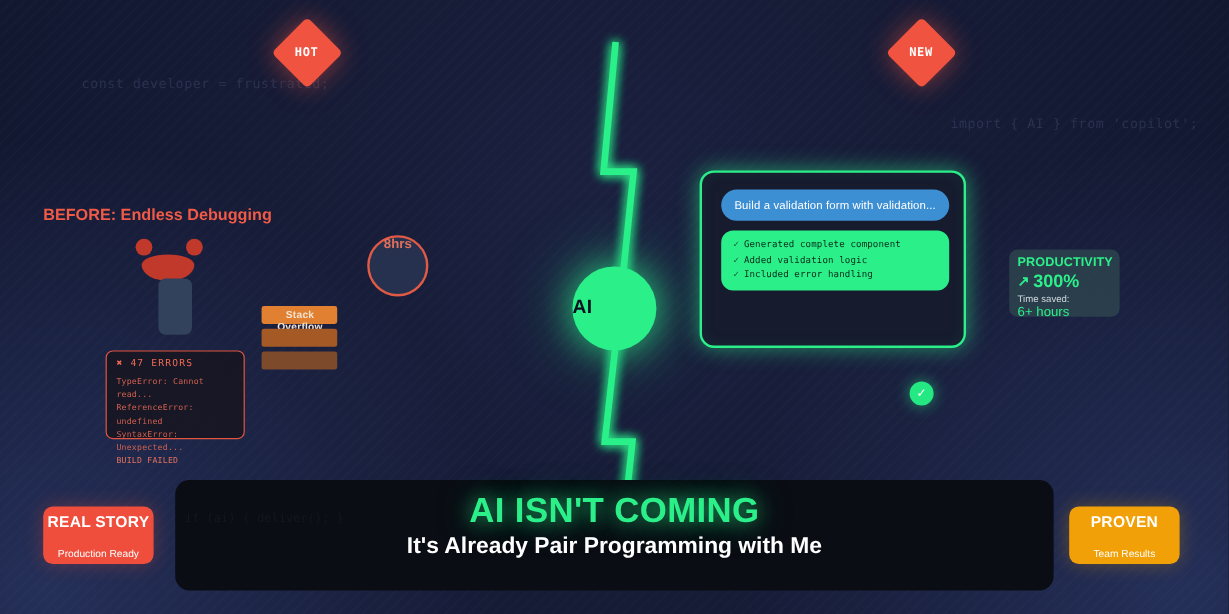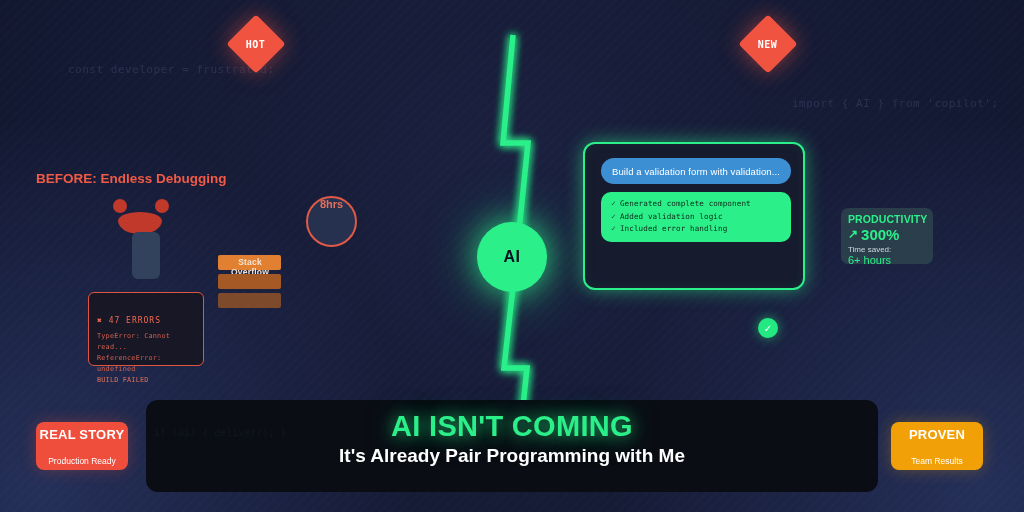--- a/index.html
+++ b/index.html
@@ -90,7 +90,7 @@
   
   #ai-node{
     position:absolute;left:477px;top:222px;width:70px;height:70px;border-radius:50%;
-    background:#2bf08a;display:flex;align-items:center;justify-content:center;
+    background:#2bf08a;display:flex;align-items:center;
     box-shadow:0 0 30px rgba(43,240,138,.75),0 0 60px rgba(43,240,138,.35);
     color:#0a1020;font-size:16px;font-weight:bold;letter-spacing:.5px;
   }

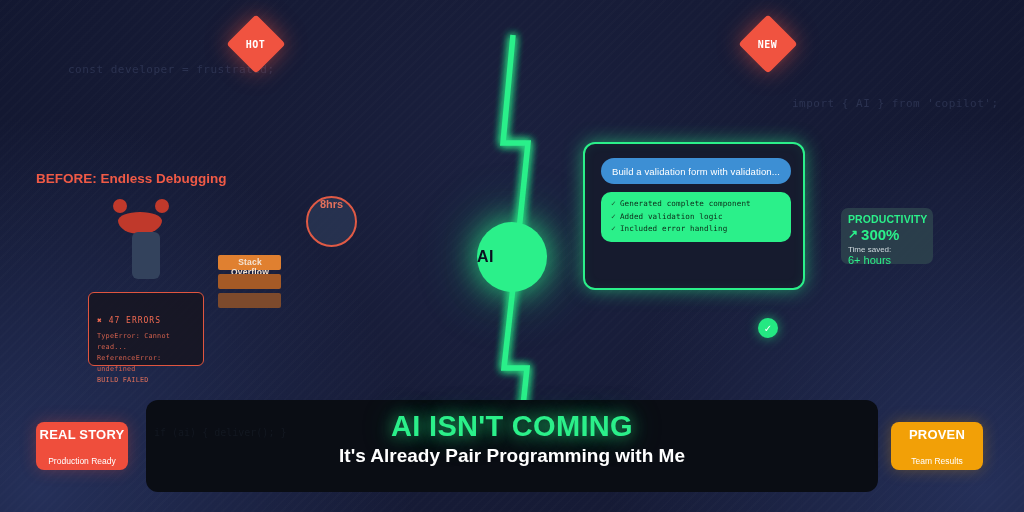--- a/index.html
+++ b/index.html
@@ -76,7 +76,7 @@
   #error-box{
     position:absolute;left:88px;top:292px;width:116px;height:74px;
     border:1px solid #e0553f;border-radius:6px;background:rgba(22,20,30,.80);
-    padding:23px 8px;box-sizing:border-box;
+    padding:5px 8px;box-sizing:border-box;
   }
   #error-head{font-family:"DejaVu Sans Mono","Liberation Mono",monospace;
     font-size:8px;color:#f06a52;letter-spacing:1px;margin-bottom:6px;}

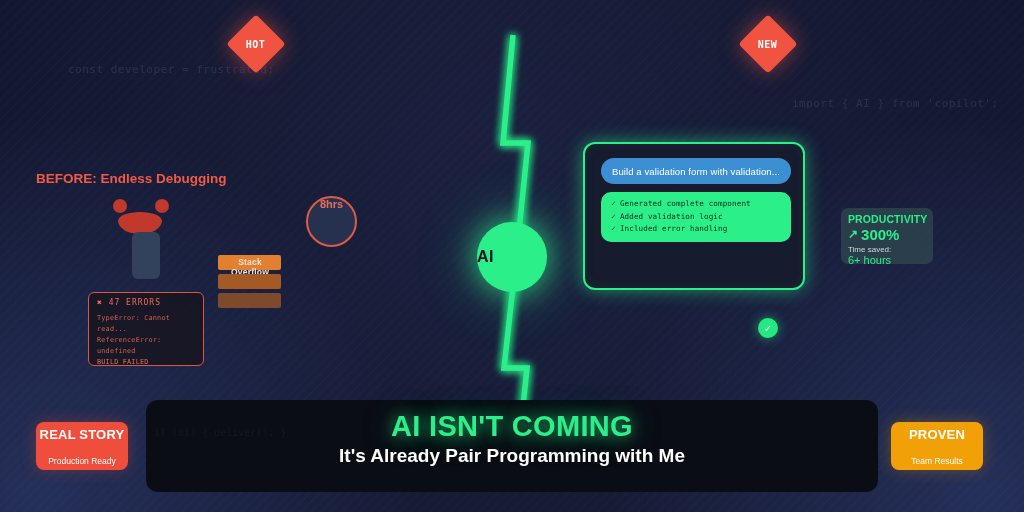--- a/index.html
+++ b/index.html
@@ -221,6 +221,7 @@
     </div>
     <div class="err-line">TypeError: Cannot read...</div>
     <div class="err-line">ReferenceError: undefined</div>
+    <div class="err-line">SyntaxError: Unexpected...</div>
     <div class="err-line fail">BUILD FAILED</div>
   </div>
 

